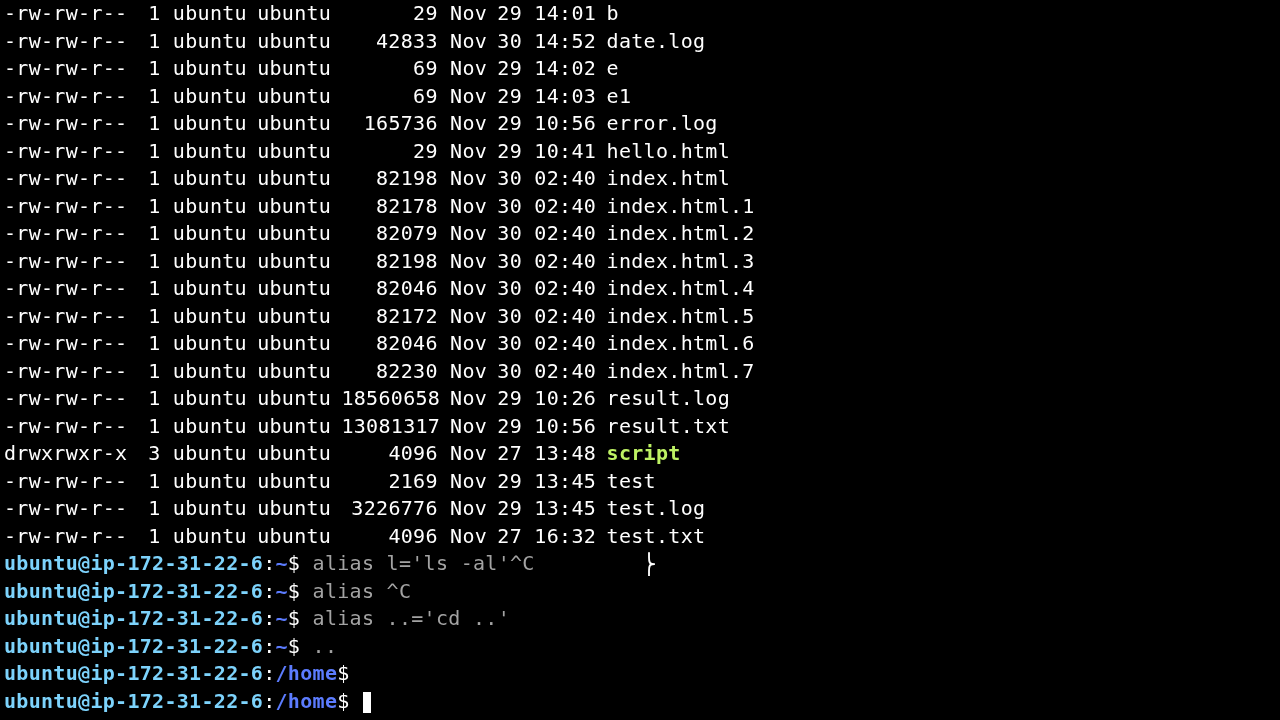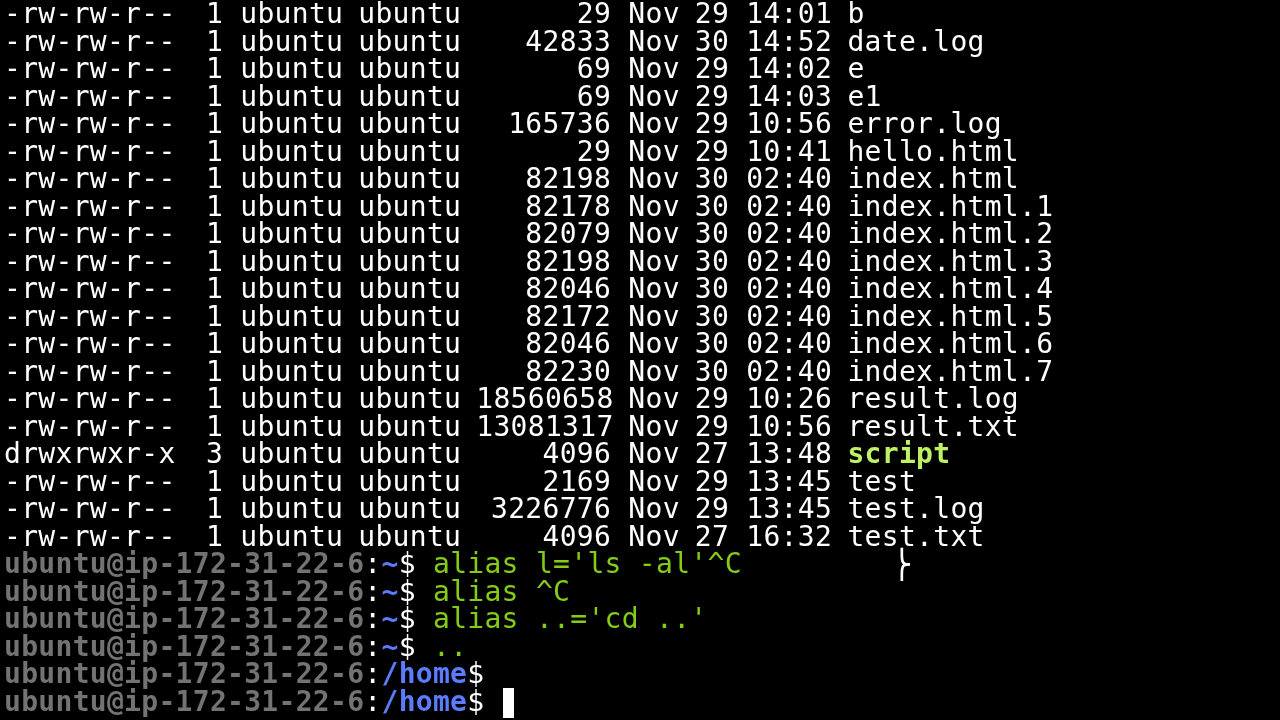--- a/index.html
+++ b/index.html
@@ -12,7 +12,7 @@
   }
   .terminal {
     font-family: "Menlo", "Consolas", "DejaVu Sans Mono", monospace;
-    font-size: 28px;
+    font-size: 20px;
     line-height: 27.5px;
     color: #fff;
     white-space: pre;

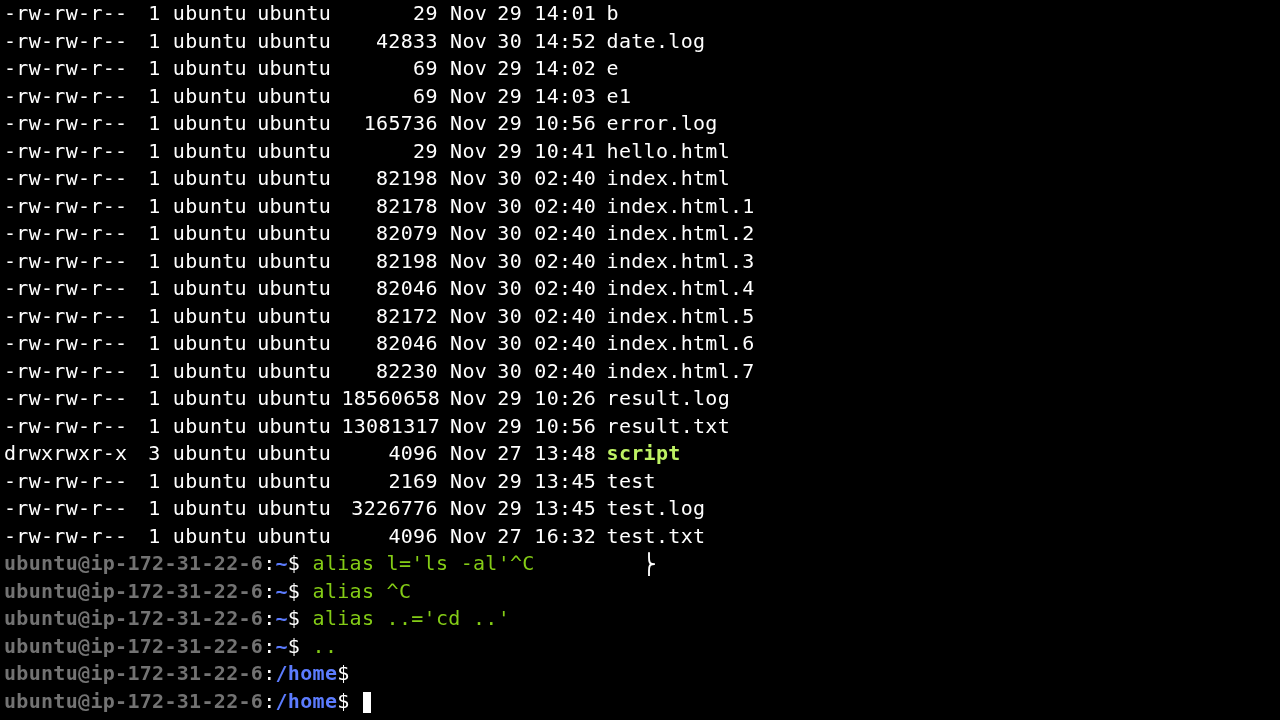--- a/index.html
+++ b/index.html
@@ -30,7 +30,7 @@
   .time  { display: inline-block; width: 6ch; }
   .name  { display: inline-block; }
   .dir   { color: #bef264; font-weight: bold; }
-  .prompt-userhost { color: #737373; font-weight: bold; }
+  .prompt-userhost { color: #7dd3fc; font-weight: bold; }
   .prompt-colon    { color: #fff; }
   .prompt-path     { color: #5c7cff; font-weight: bold; }
   .prompt-dollar   { color: #fff; }

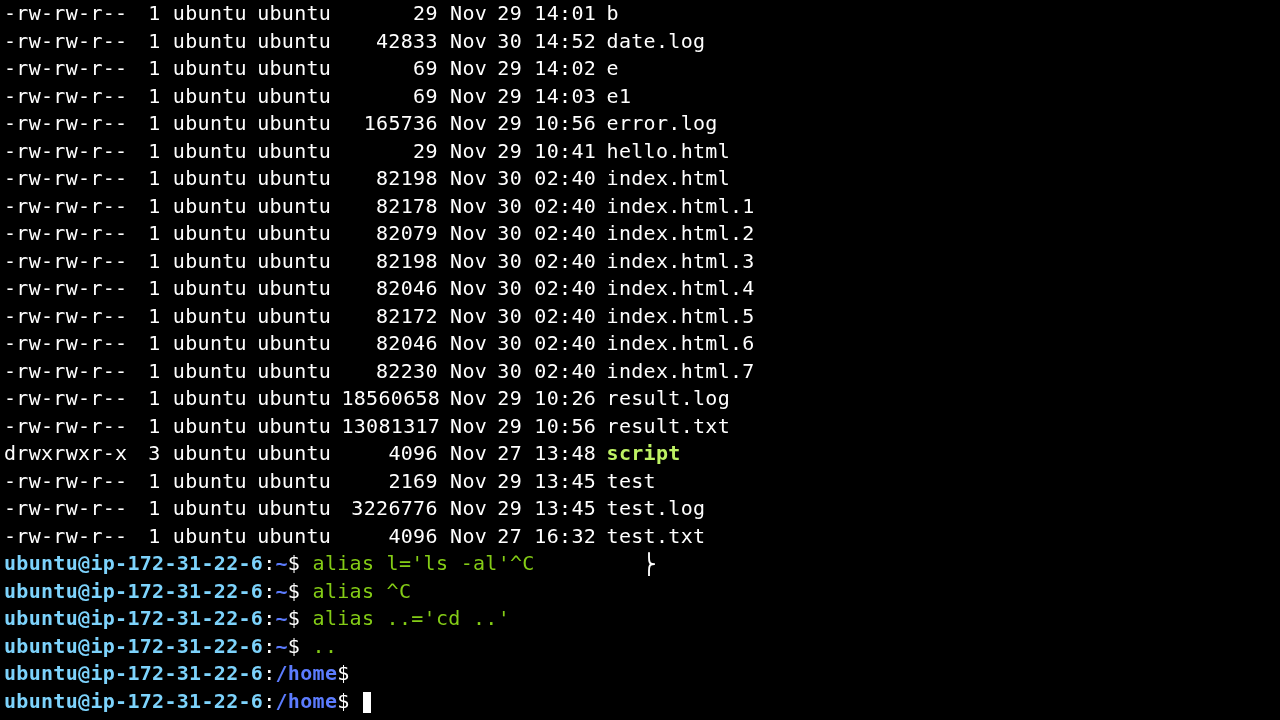--- a/index.html
+++ b/index.html
@@ -34,7 +34,7 @@
   .prompt-colon    { color: #fff; }
   .prompt-path     { color: #5c7cff; font-weight: bold; }
   .prompt-dollar   { color: #fff; }
-  .cmd             { color: #84cc16; }
+  .cmd             { color: #a3a3a3; }
   .cursor {
     display: inline-block;
     width: 0.62ch;

